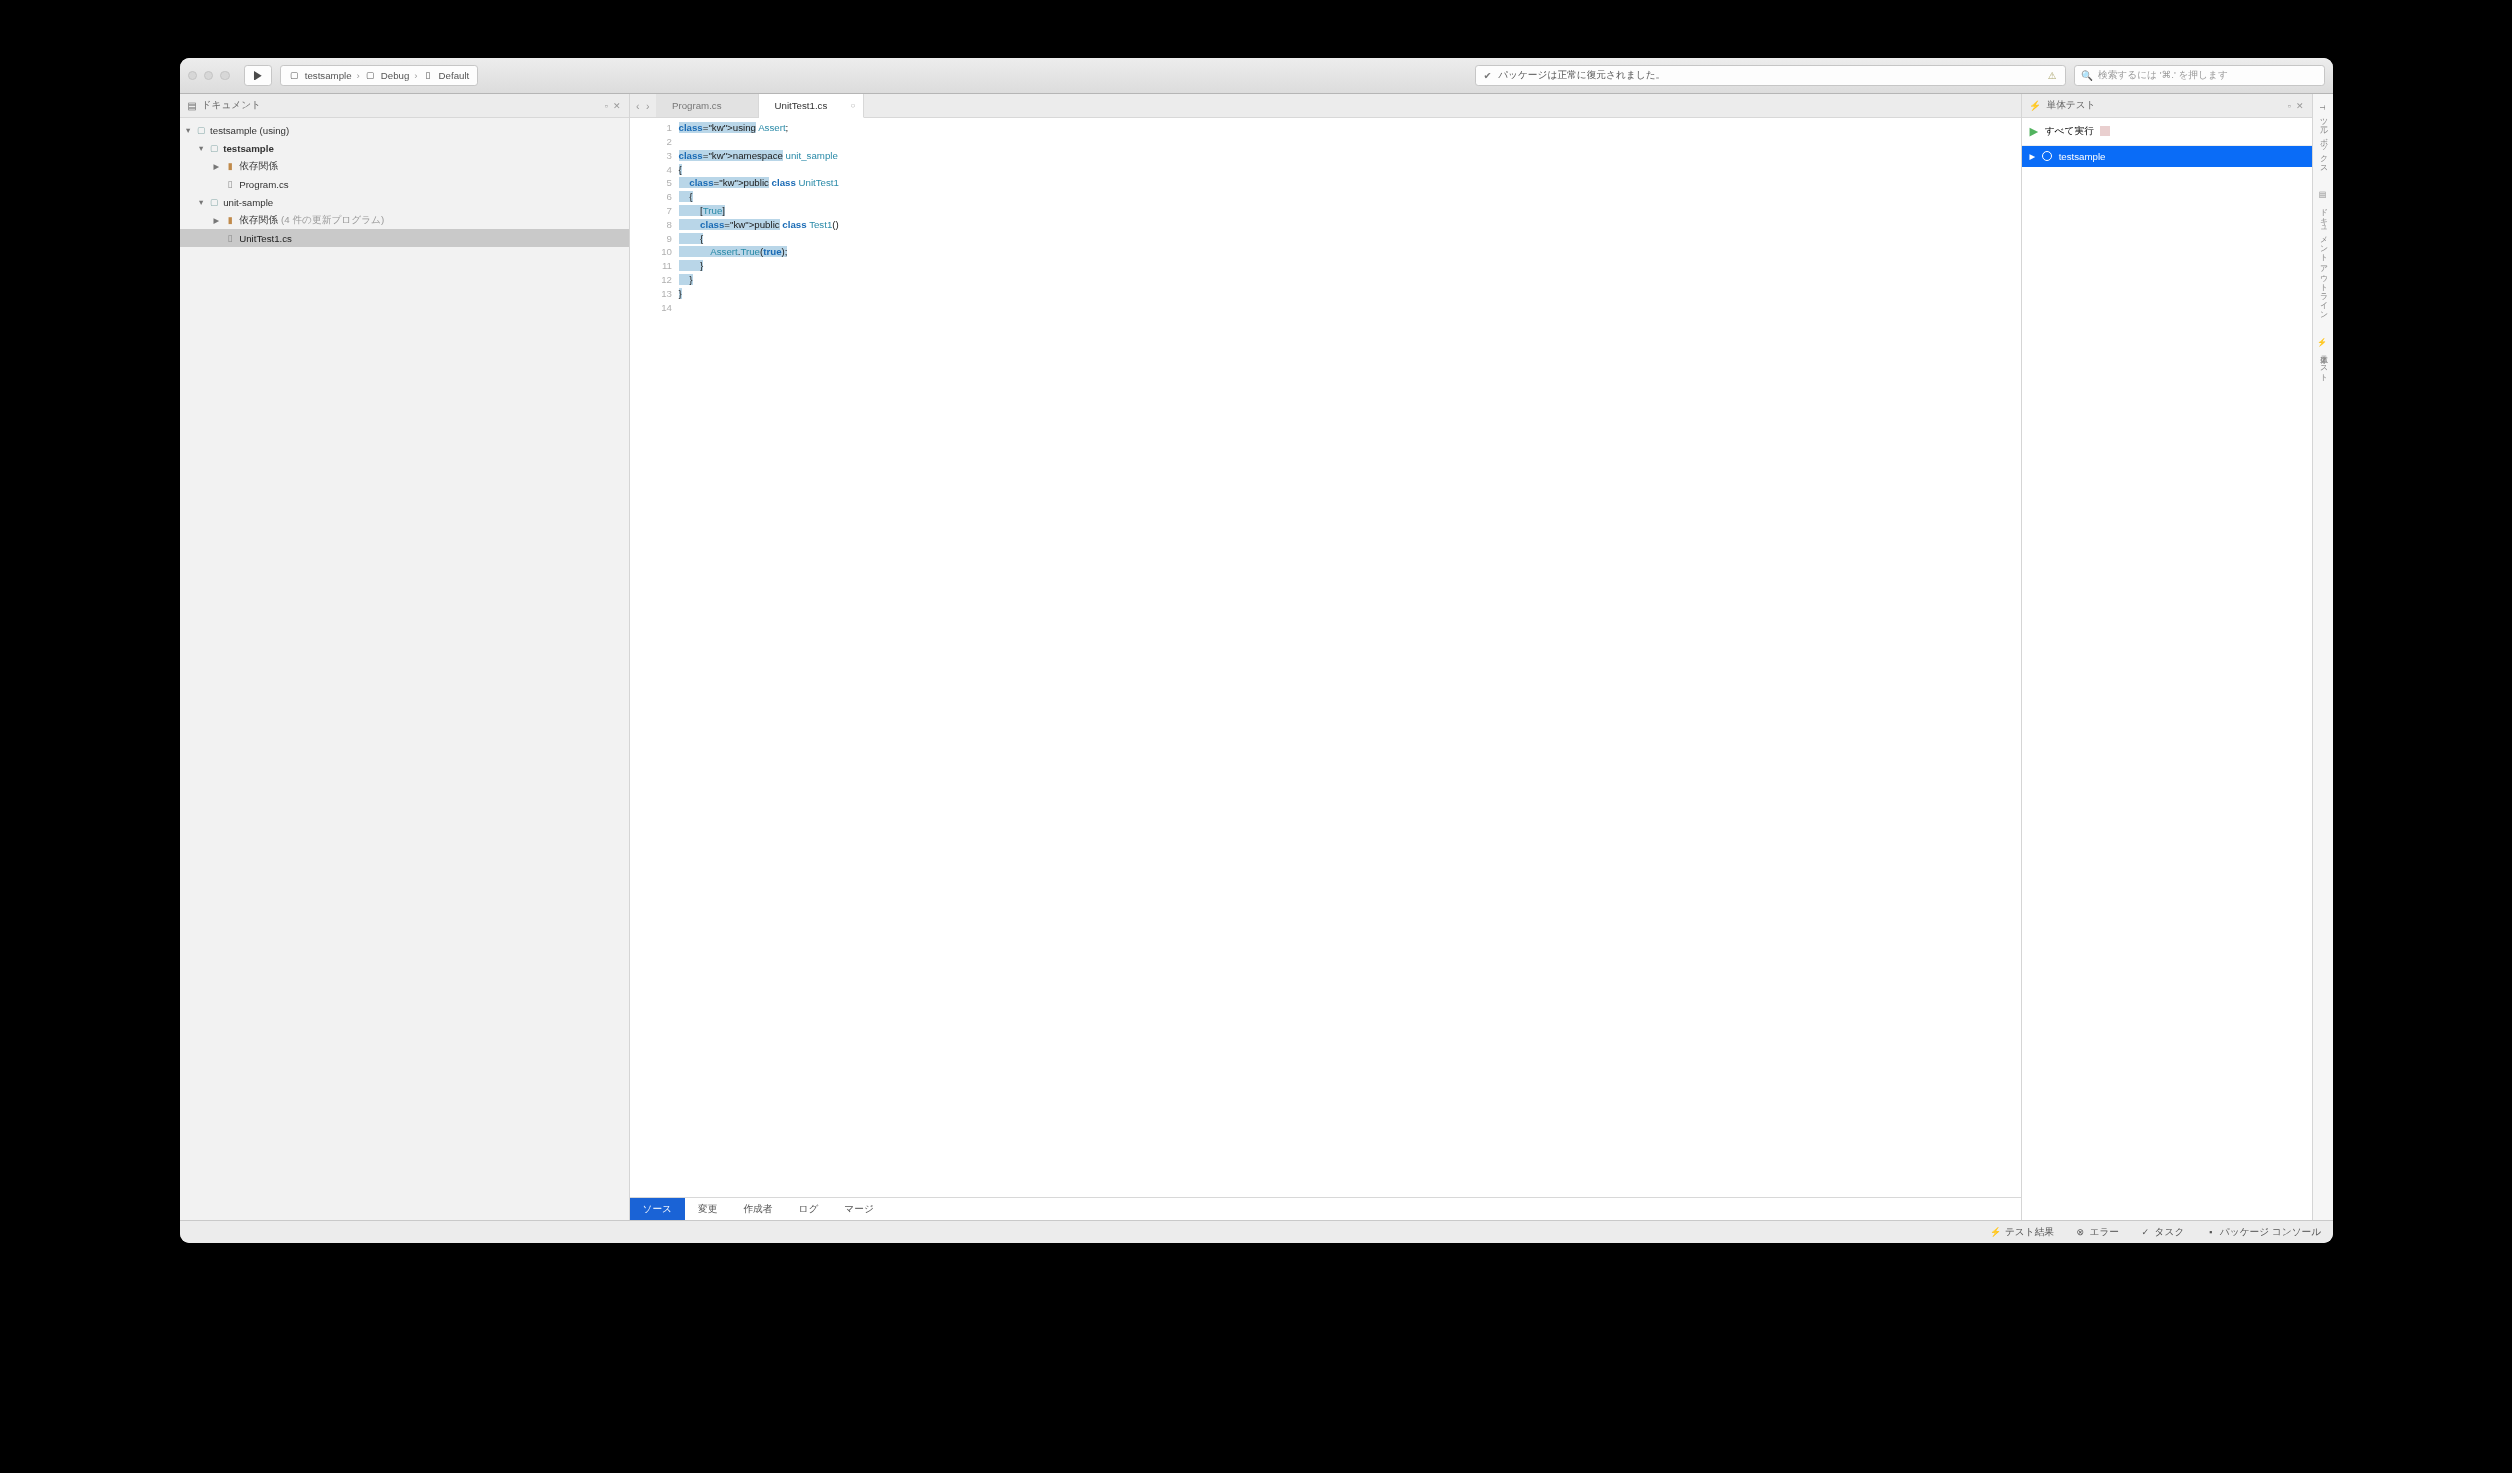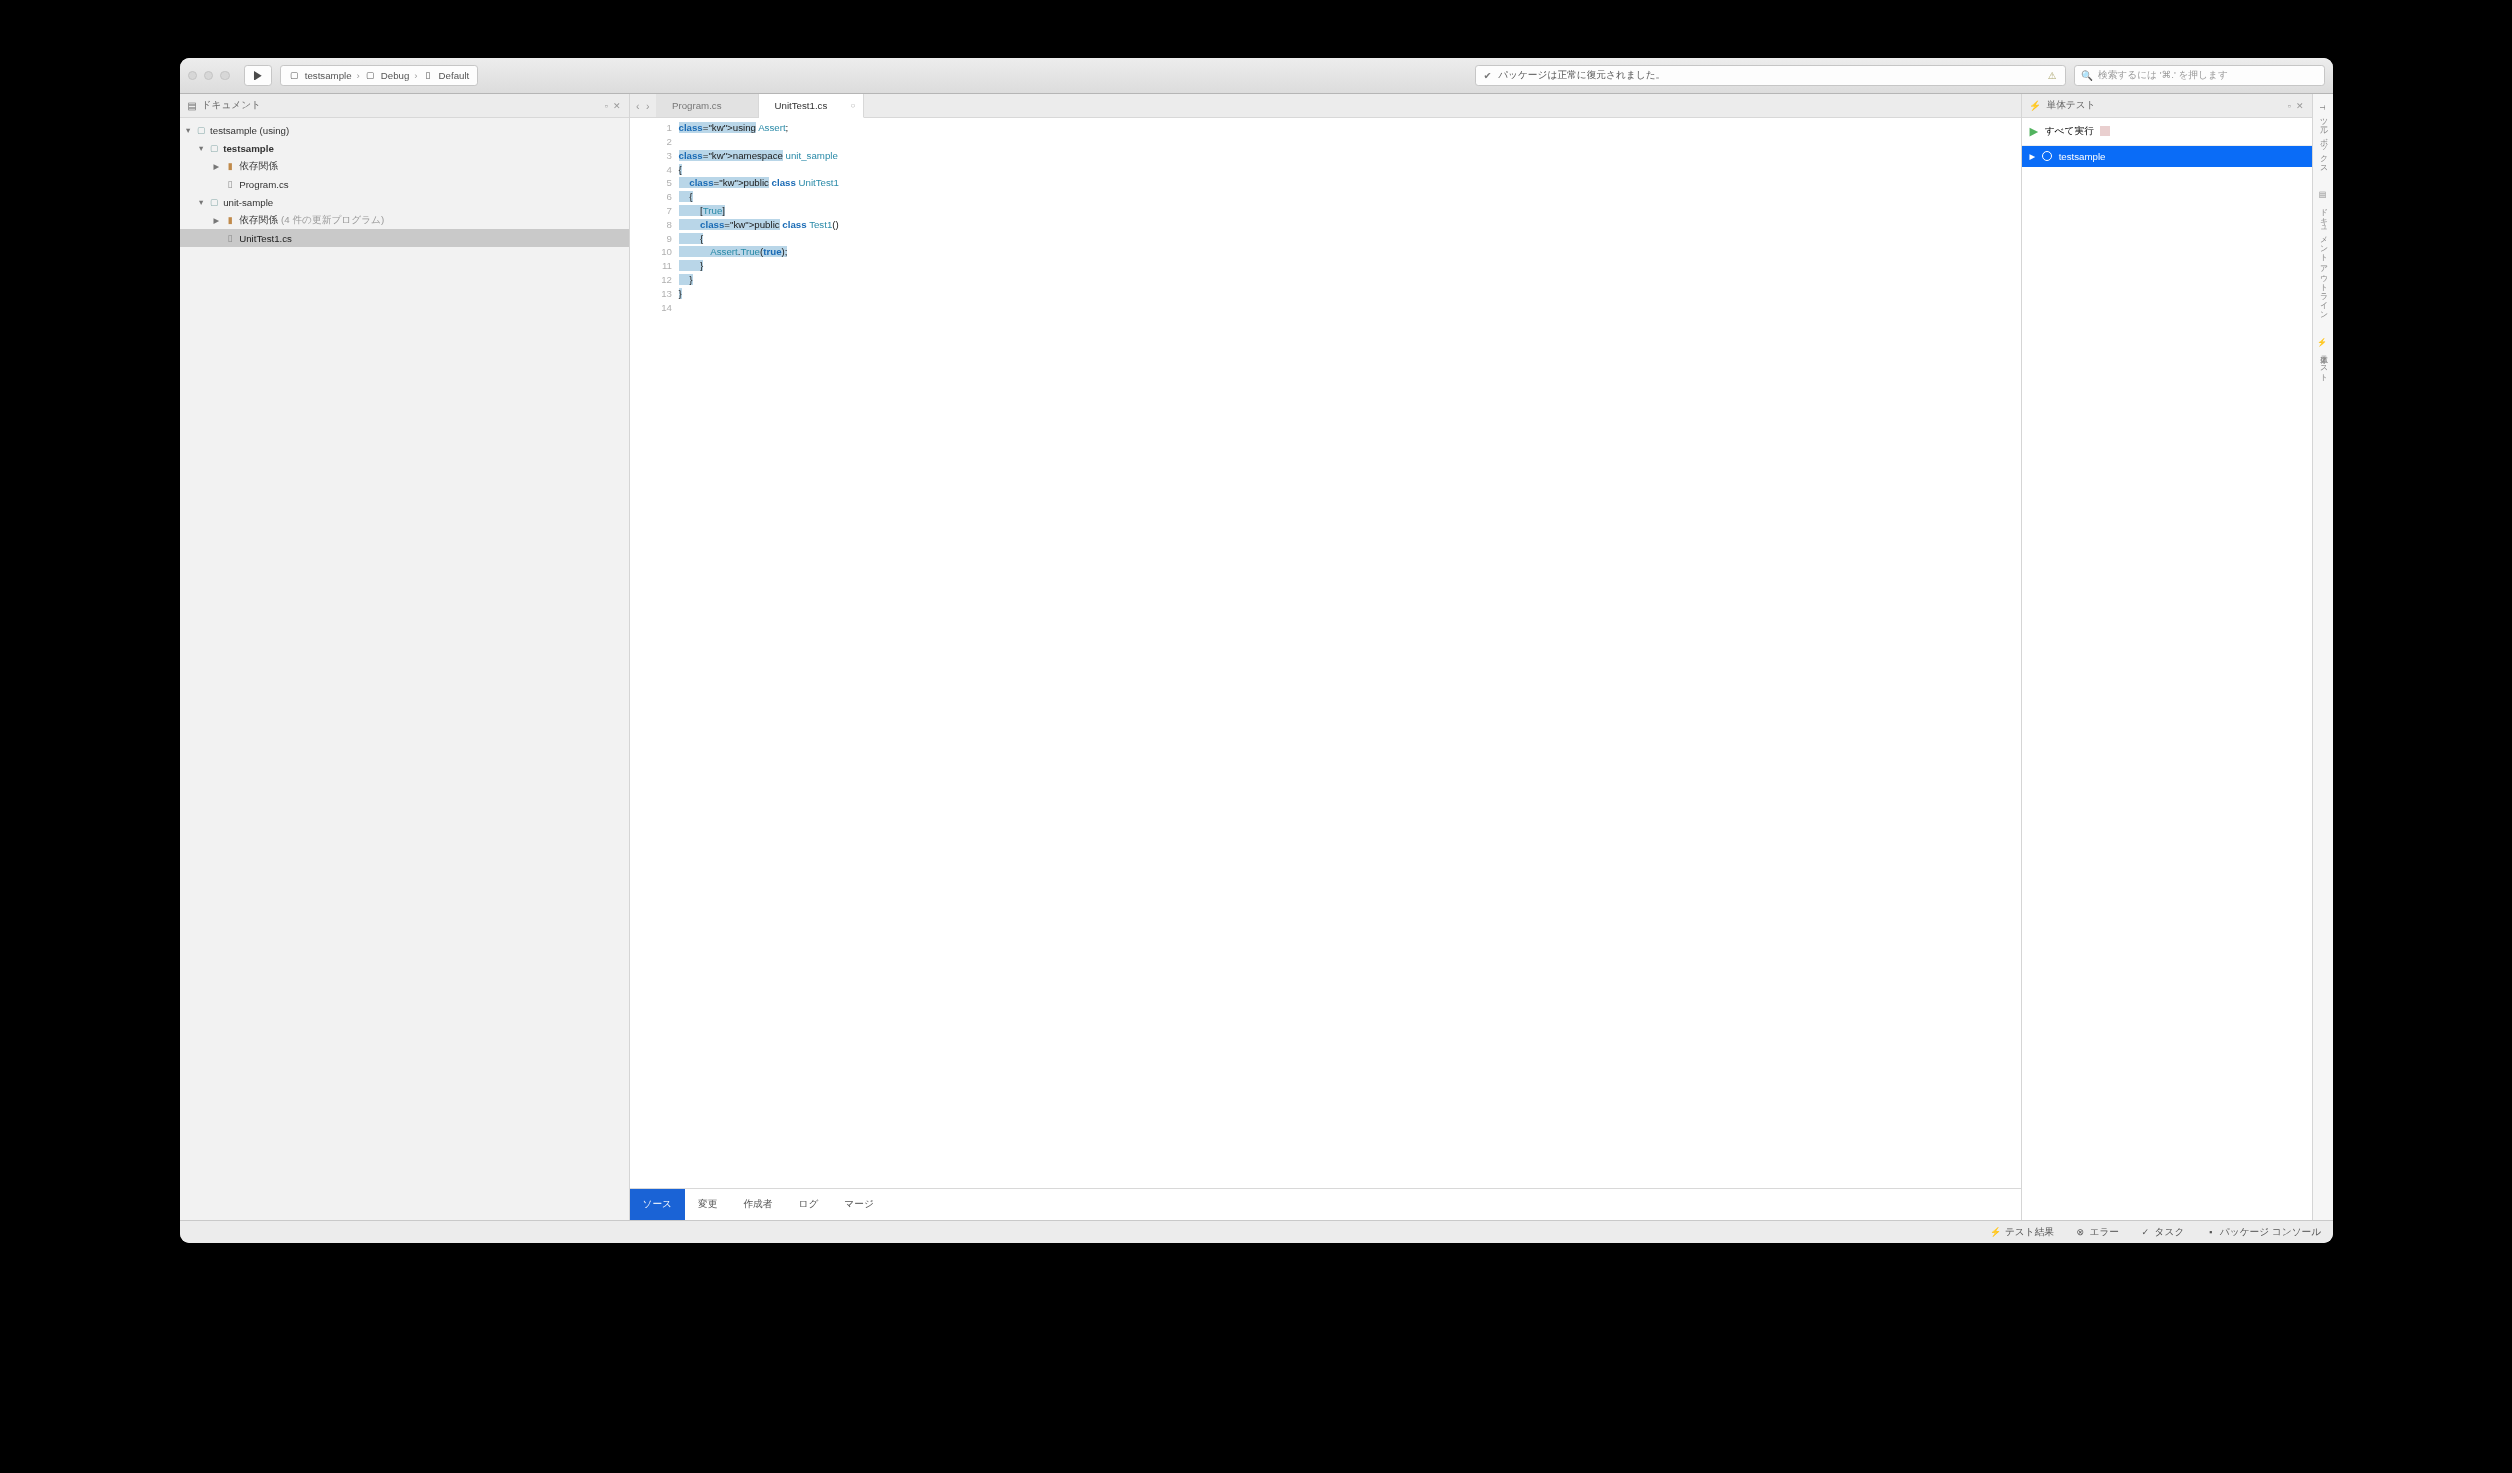--- a/index.html
+++ b/index.html
@@ -44,7 +44,7 @@
 .code .kw { color: #1a6bb5; font-weight: bold; }
 .code .cls { color: #2a8aa8; }
 .code .hl { background: #b9d6e8; }
-.bottom-tabs { height: 32px; border-top: 0.8px solid #d8d8d8; display: flex; align-items: stretch; font-size: 9.7px; }
+.bottom-tabs { height: 23px; border-top: 0.8px solid #d8d8d8; display: flex; align-items: stretch; font-size: 9.7px; }
 .bottom-tabs .bt { padding: 0 13px; display: flex; align-items: center; color: #555; }
 .bottom-tabs .bt.active { background: #1a63d6; color: #fff; }
 .sidebar-right { width: 291px; border-left: 0.8px solid #d5d5d5; display: flex; flex-direction: column; background: #fff; }

